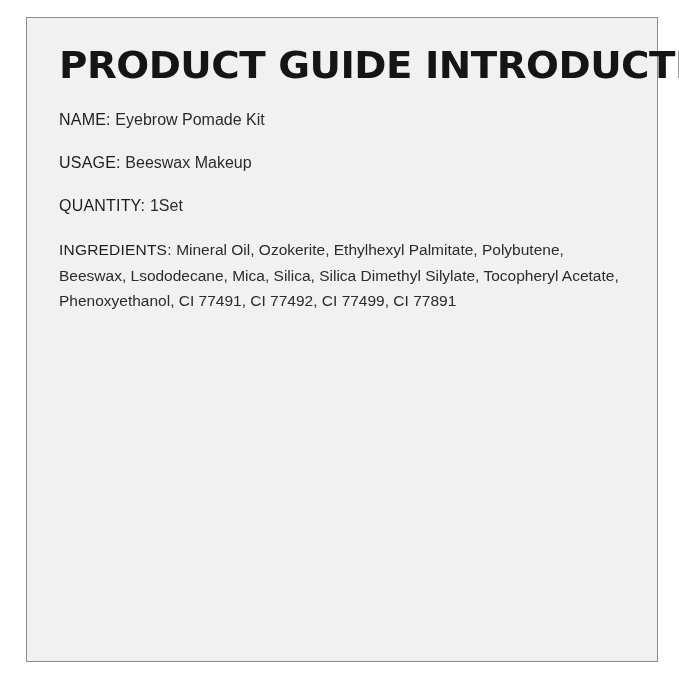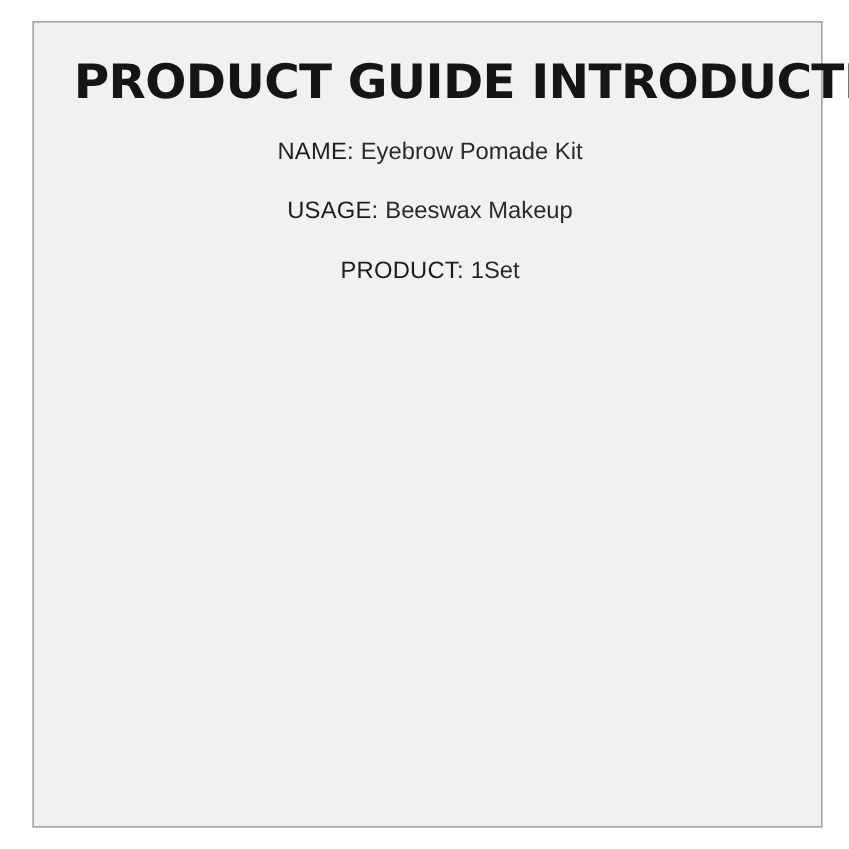--- a/index.html
+++ b/index.html
@@ -47,10 +47,9 @@
   }
   .field-row {
     margin: 0 0 20px 4px;
-    font-size: 19px;
+    font-size: 16px;
     line-height: 1.45;
     color: #242424;
-    text-align: center;
   }
   .field-label {
     color: #1d1d1d;

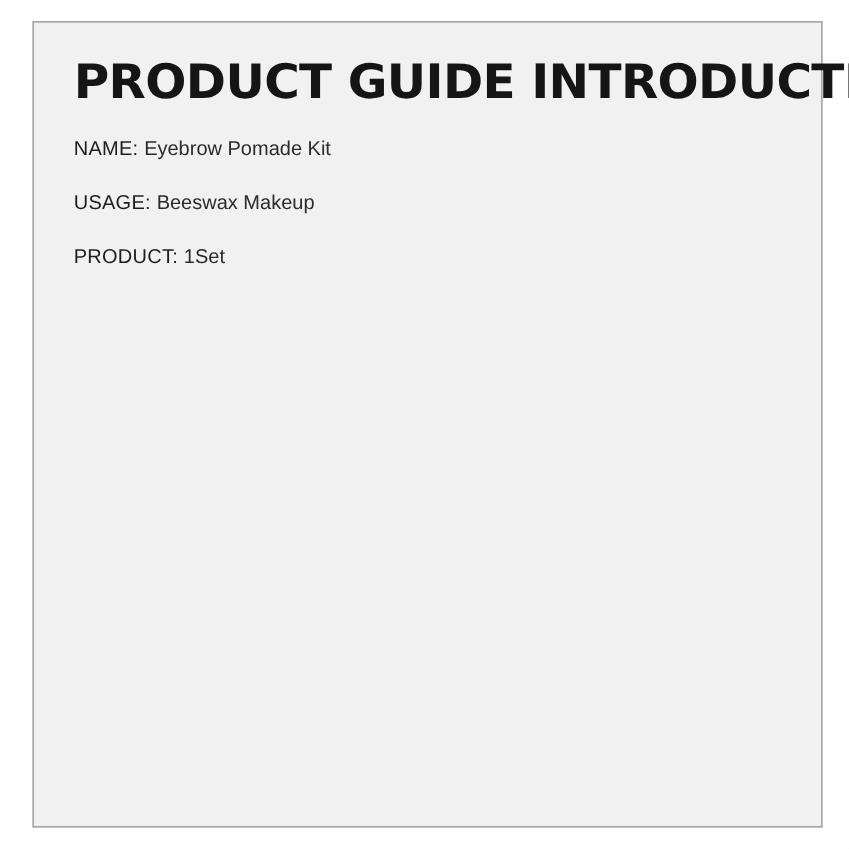--- a/index.html
+++ b/index.html
@@ -89,7 +89,7 @@
       </div>
 
       <div class="field-row">
-        <span class="field-label">PRODUCT: </span>
+        <span class="field-label">QUANTITY: </span>
         <span class="field-value">1Set</span>
       </div>
 

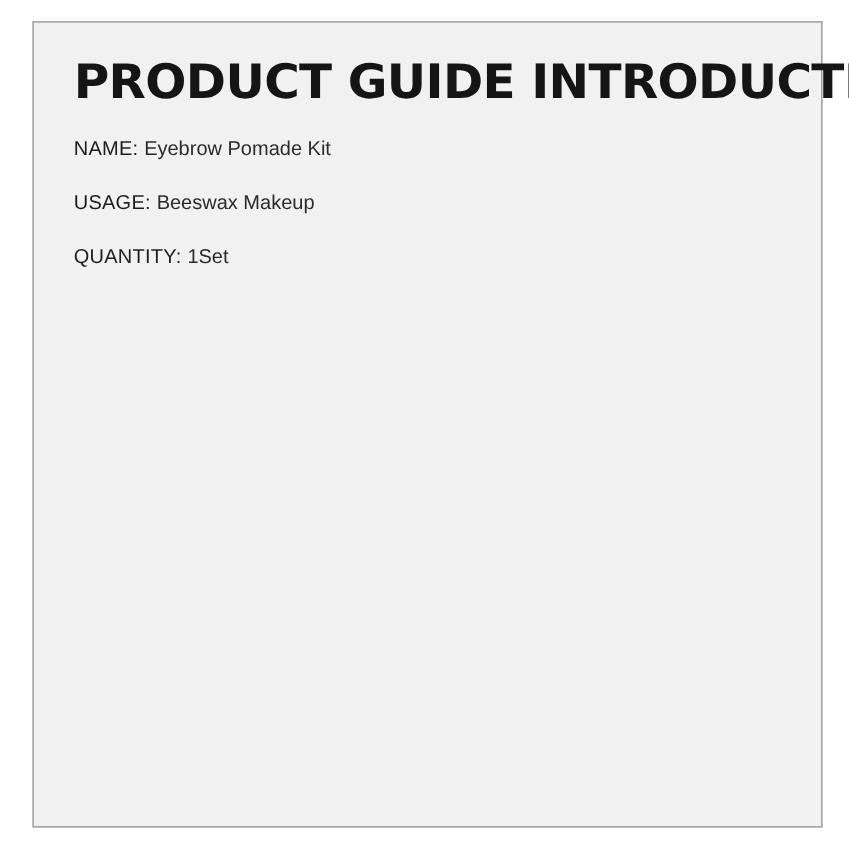--- a/index.html
+++ b/index.html
@@ -93,6 +93,10 @@
         <span class="field-value">1Set</span>
       </div>
 
+      <div class="ingredients">
+        <span class="field-label">INGREDIENTS: </span>
+        <span class="field-value">Mineral Oil, Ozokerite, Ethylhexyl Palmitate, Polybutene, Beeswax, Lsododecane, Mica, Silica, Silica Dimethyl Silylate, Tocopheryl Acetate, Phenoxyethanol, CI 77491, CI 77492, CI 77499, CI 77891</span>
+      </div>
 
     </div>
   </div>

